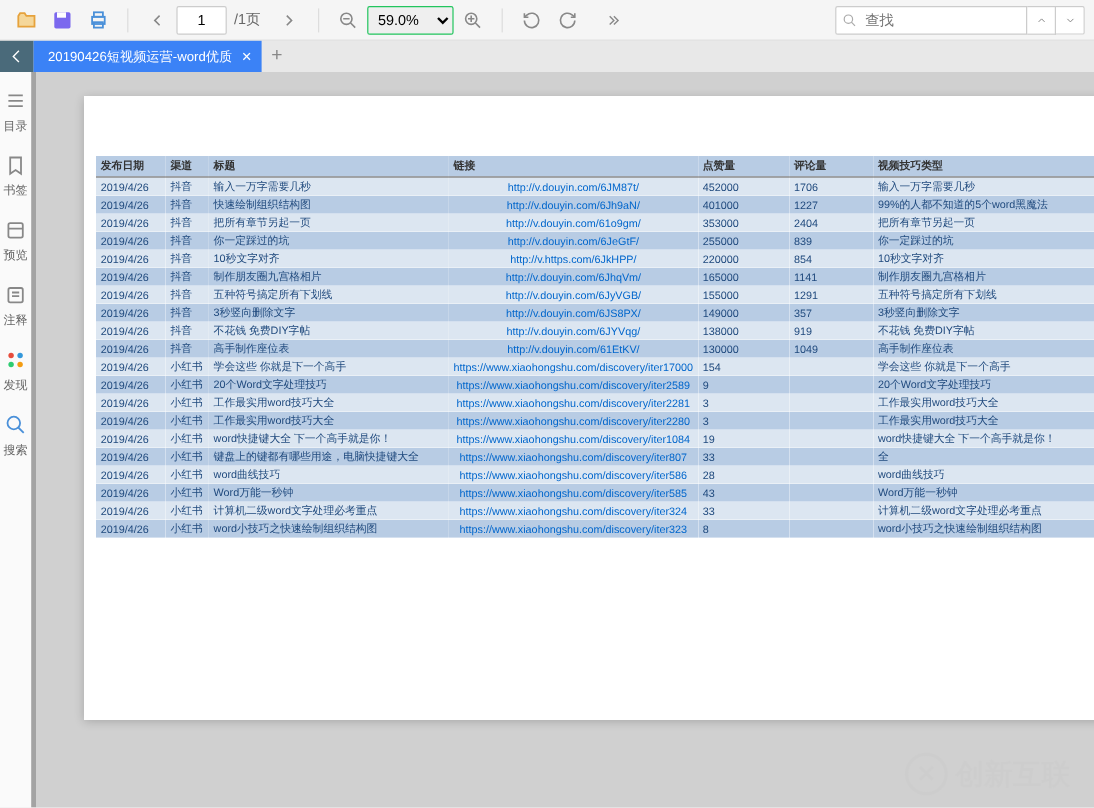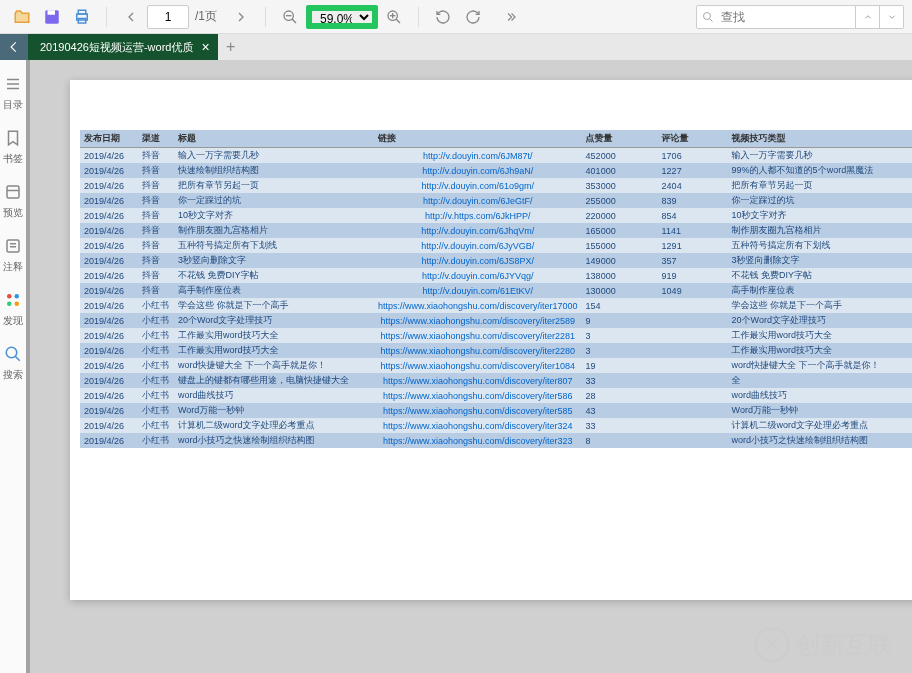--- a/index.html
+++ b/index.html
@@ -11,7 +11,7 @@
     .tb-btn { width: 28px; height: 28px; display: flex; align-items: center; justify-content: center; cursor: pointer; border-radius: 3px; color: #555; }
     .page-input { width: 42px; height: 24px; text-align: center; border: 1px solid #ccc; border-radius: 2px; font-size: 12px; }
     .page-label { font-size: 12px; color: #666; margin-left: 4px; }
-    .zoom-select { height: 24px; border: 6px solid #22c55e; border-radius: 2px; font-size: 12px; padding: 0 4px; width: 72px; }
+    .zoom-select { height: 24px; border: 1px solid #22c55e; border-radius: 2px; font-size: 12px; padding: 0 4px; width: 72px; }
     .search-box { margin-left: auto; display: flex; }
     .search-input { width: 160px; height: 24px; border: 1px solid #ccc; border-radius: 2px 0 0 2px; padding: 0 6px 0 24px; font-size: 12px; background: #fff; }
     .search-nav { width: 24px; height: 24px; border: 1px solid #ccc; border-left: none; display: flex; align-items: center; justify-content: center; cursor: pointer; background: #fff; color: #888; }

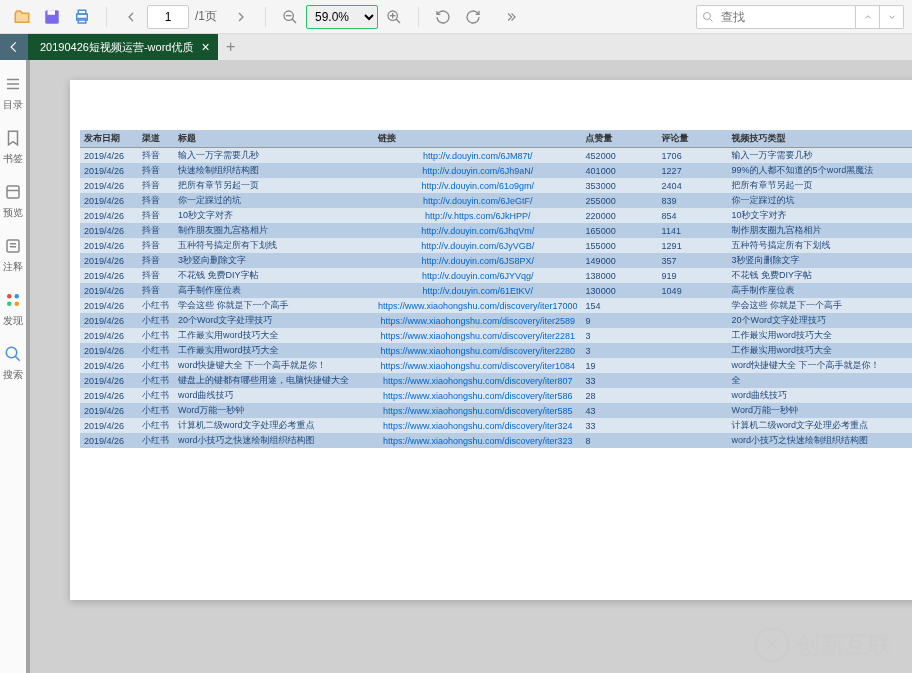--- a/index.html
+++ b/index.html
@@ -20,7 +20,7 @@
     
     .tabbar { height: 26px; background: #e8e8e8; display: flex; align-items: center; }
     .back-btn { width: 28px; height: 26px; background: #4a6a7a; color: #fff; display: flex; align-items: center; justify-content: center; cursor: pointer; }
-    .tab { height: 26px; background: #14532d; color: #fff; display: flex; align-items: center; padding: 0 8px 0 12px; font-size: 11px; max-width: 190px; }
+    .tab { height: 26px; background: #3b82f6; color: #fff; display: flex; align-items: center; padding: 0 8px 0 12px; font-size: 11px; max-width: 190px; }
     .tab-label { white-space: nowrap; overflow: hidden; text-overflow: ellipsis; }
     .tab-close { margin-left: 8px; cursor: pointer; font-size: 14px; }
     .tab-add { width: 26px; height: 26px; display: flex; align-items: center; justify-content: center; color: #888; cursor: pointer; font-size: 16px; }

